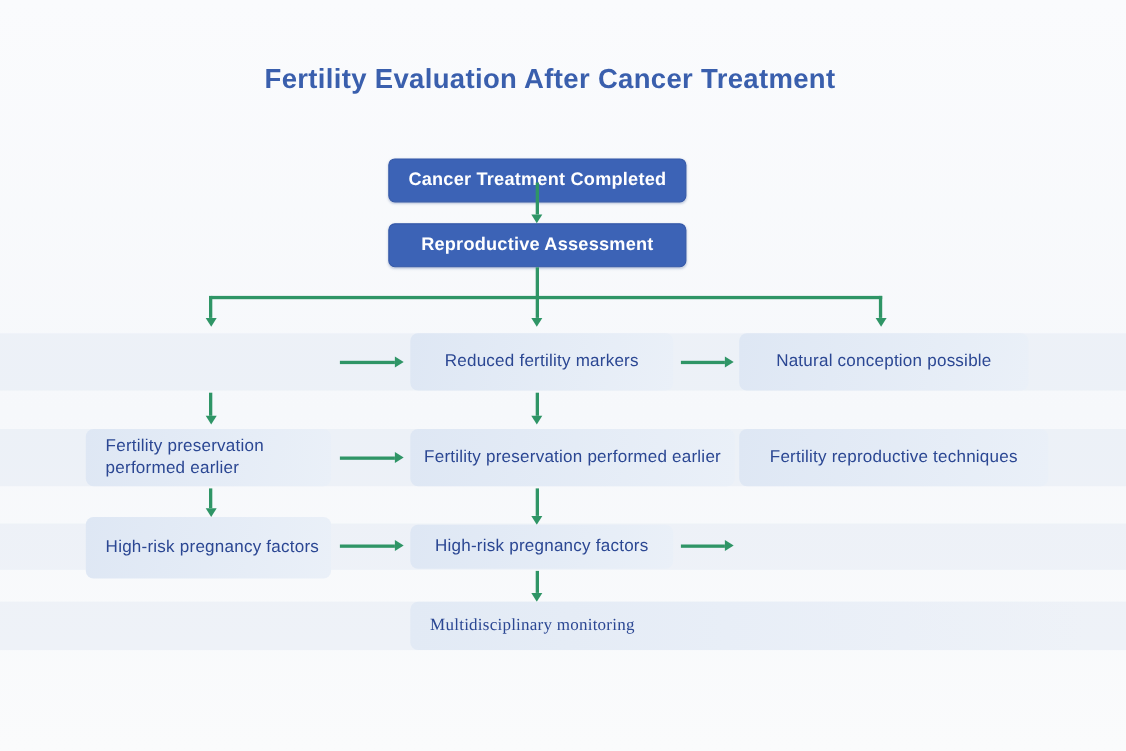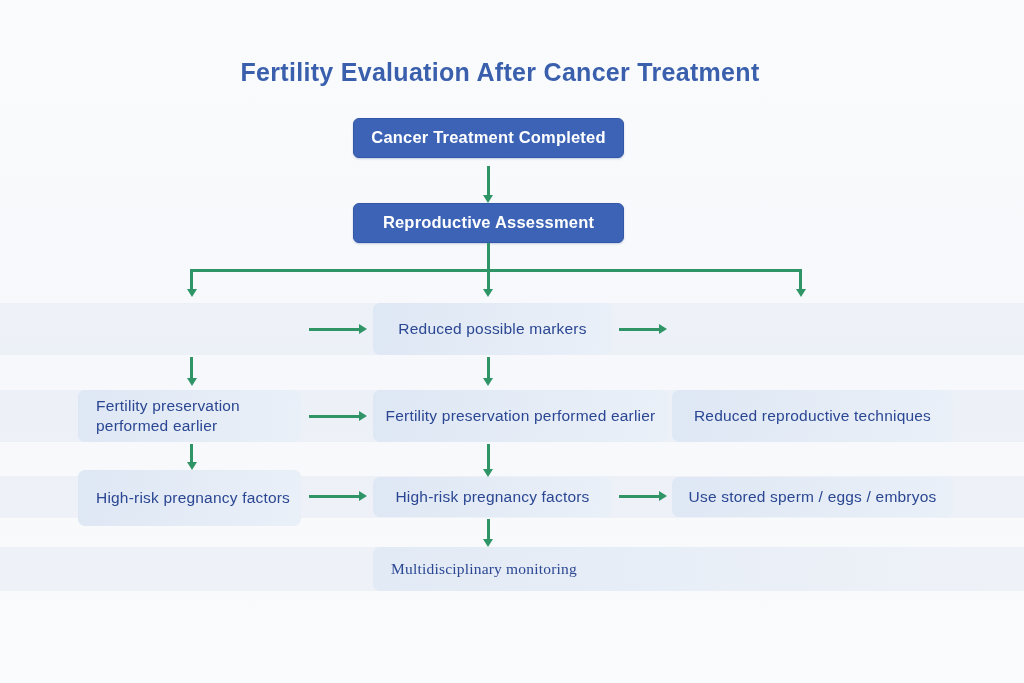--- a/index.html
+++ b/index.html
@@ -63,7 +63,7 @@
 
   <div class="title">Fertility Evaluation After Cancer Treatment</div>
 
-  <div class="node dark nowrap" style="left:353px;top:118px;width:271px;height:40px">Cancer Treatment Completed</div>
+  <div class="node dark nowrap" style="left:353px;top:144px;width:271px;height:40px">Cancer Treatment Completed</div>
   <div class="node dark nowrap" style="left:353px;top:203px;width:271px;height:40px">Reproductive Assessment</div>
 
   <div class="varrow" style="left:486.5px;top:166px;height:29px"></div>

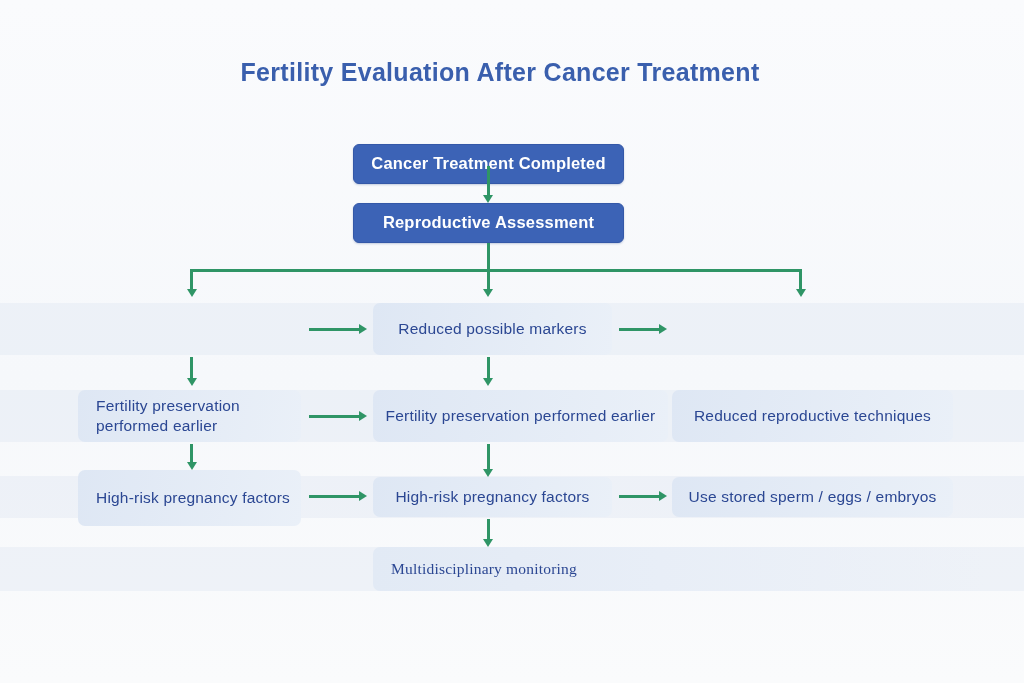--- a/index.html
+++ b/index.html
@@ -74,7 +74,7 @@
   <div class="varrow" style="left:799px;top:269px;height:20px"></div>
 
   <div class="harrow" style="left:309px;top:327.5px;width:50px"></div>
-  <div class="node nowrap" style="left:373px;top:303px;width:239px;height:52px">Reduced possible markers</div>
+  <div class="node nowrap" style="left:373px;top:303px;width:239px;height:52px">Reduced fertility markers</div>
   <div class="harrow" style="left:619px;top:327.5px;width:40px"></div>
 
   <div class="varrow" style="left:190px;top:357px;height:21px"></div>

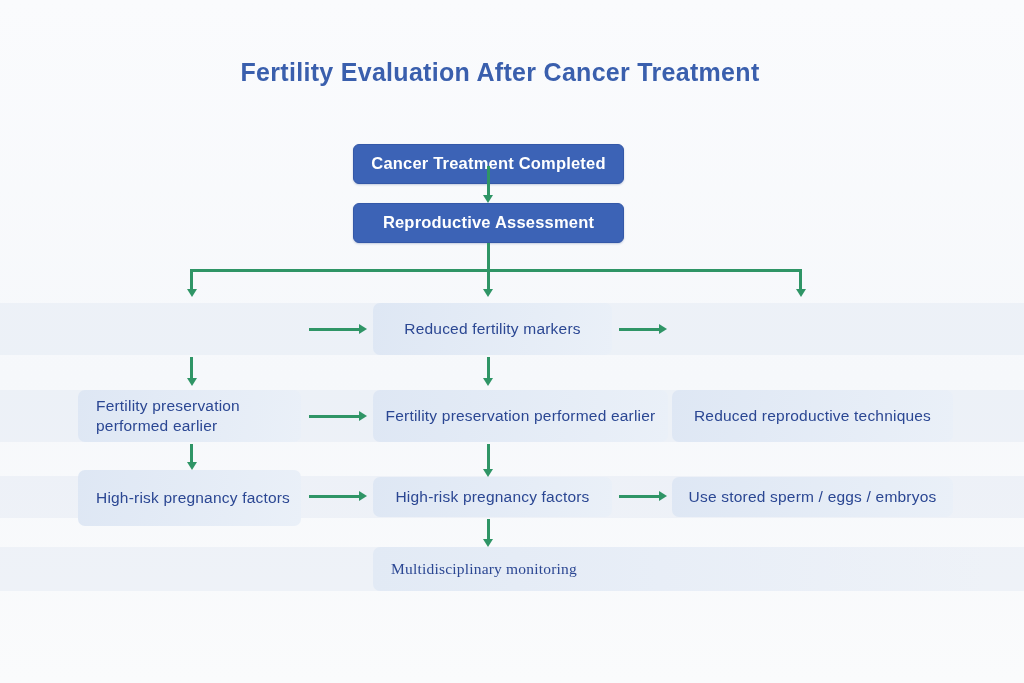--- a/index.html
+++ b/index.html
@@ -76,6 +76,7 @@
   <div class="harrow" style="left:309px;top:327.5px;width:50px"></div>
   <div class="node nowrap" style="left:373px;top:303px;width:239px;height:52px">Reduced fertility markers</div>
   <div class="harrow" style="left:619px;top:327.5px;width:40px"></div>
+  <div class="node nowrap" style="left:672px;top:303px;width:263px;height:52px">Natural conception possible</div>
 
   <div class="varrow" style="left:190px;top:357px;height:21px"></div>
   <div class="varrow" style="left:486.5px;top:357px;height:21px"></div>

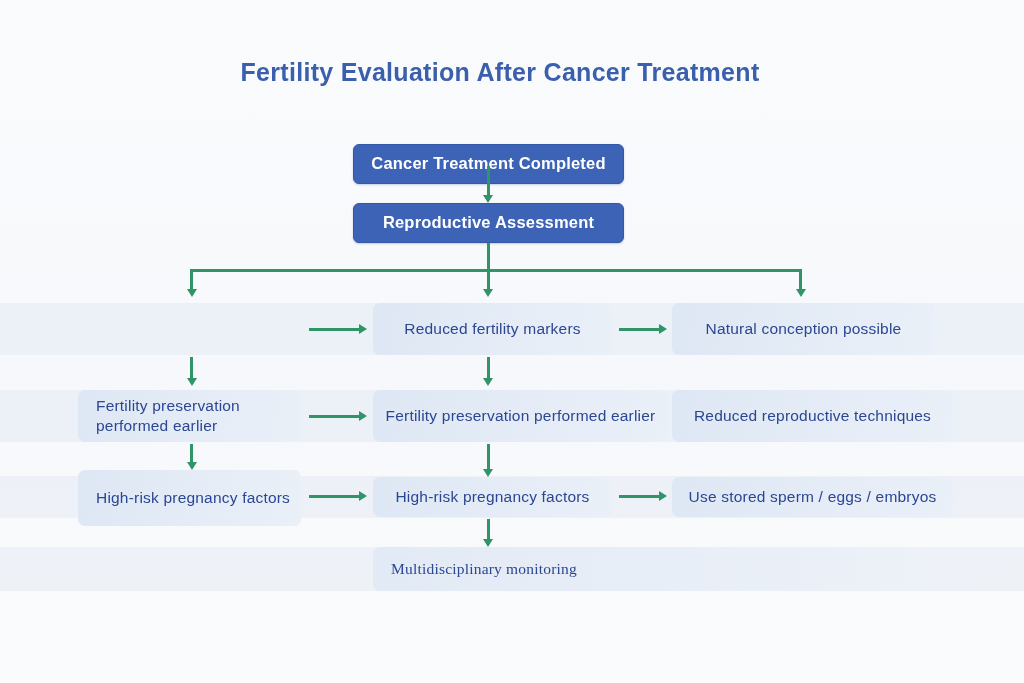--- a/index.html
+++ b/index.html
@@ -84,7 +84,7 @@
   <div class="node leftalign" style="left:78px;top:390px;width:223px;height:52px">Fertility preservation performed earlier</div>
   <div class="harrow" style="left:309px;top:414.5px;width:50px"></div>
   <div class="node nowrap" style="left:373px;top:390px;width:295px;height:52px">Fertility preservation performed earlier</div>
-  <div class="node nowrap" style="left:672px;top:390px;width:281px;height:52px">Reduced reproductive techniques</div>
+  <div class="node nowrap" style="left:672px;top:390px;width:281px;height:52px">Fertility reproductive techniques</div>
 
   <div class="varrow" style="left:190px;top:444px;height:18px"></div>
   <div class="varrow" style="left:486.5px;top:444px;height:25px"></div>

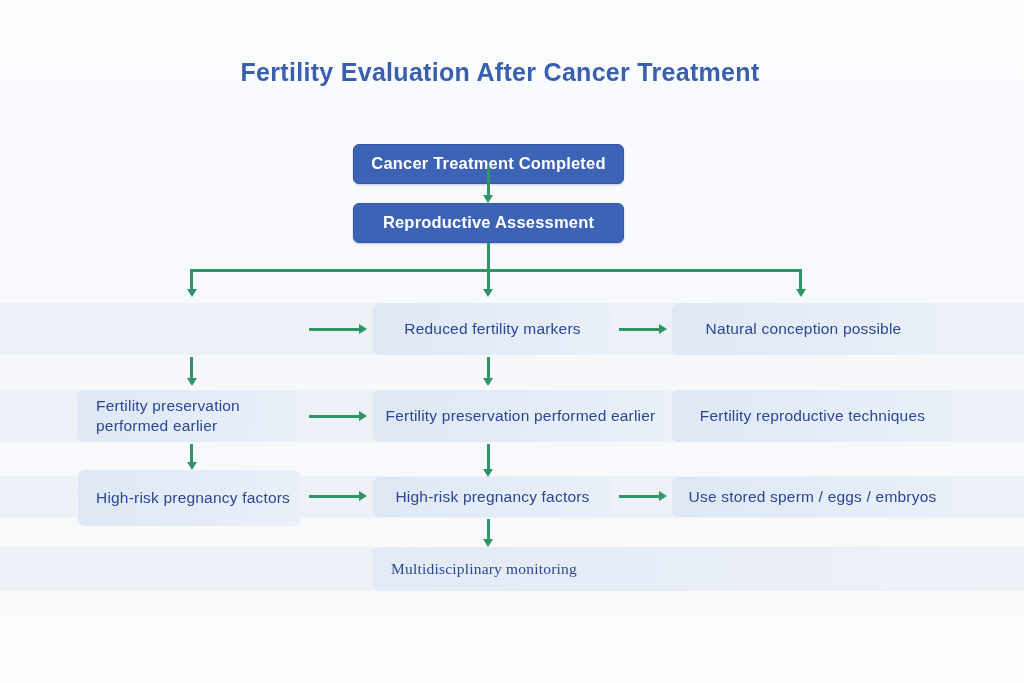--- a/index.html
+++ b/index.html
@@ -93,7 +93,6 @@
   <div class="harrow" style="left:309px;top:494.5px;width:50px"></div>
   <div class="node nowrap" style="left:373px;top:477px;width:239px;height:40px">High-risk pregnancy factors</div>
   <div class="harrow" style="left:619px;top:494.5px;width:40px"></div>
-  <div class="node nowrap" style="left:672px;top:477px;width:281px;height:40px">Use stored sperm / eggs / embryos</div>
 
   <div class="varrow" style="left:486.5px;top:519px;height:20px"></div>
 

